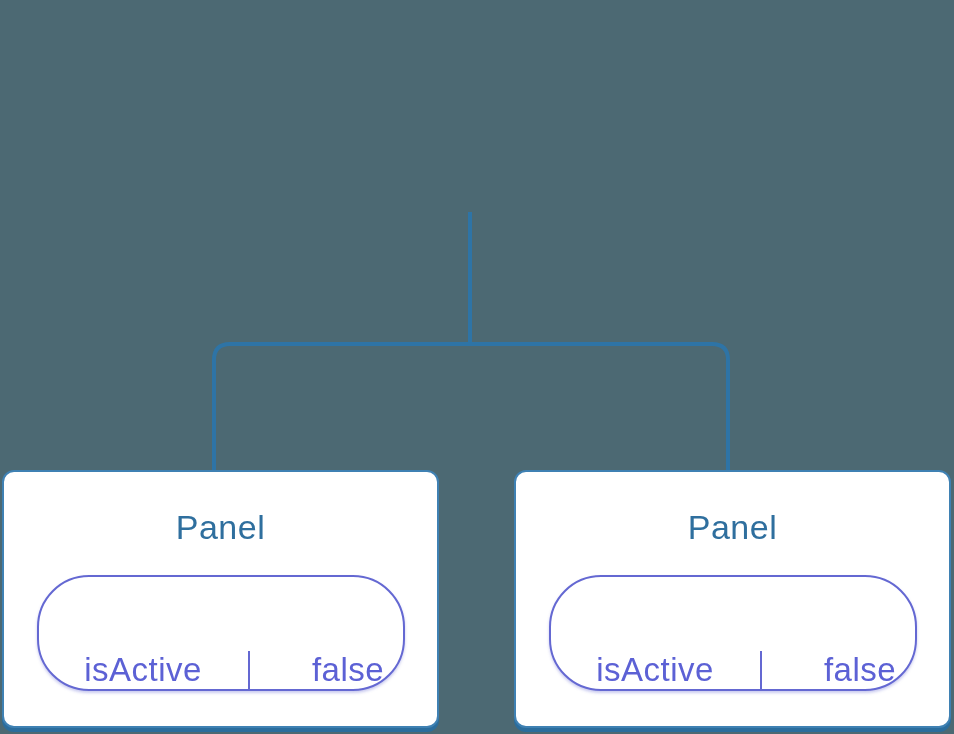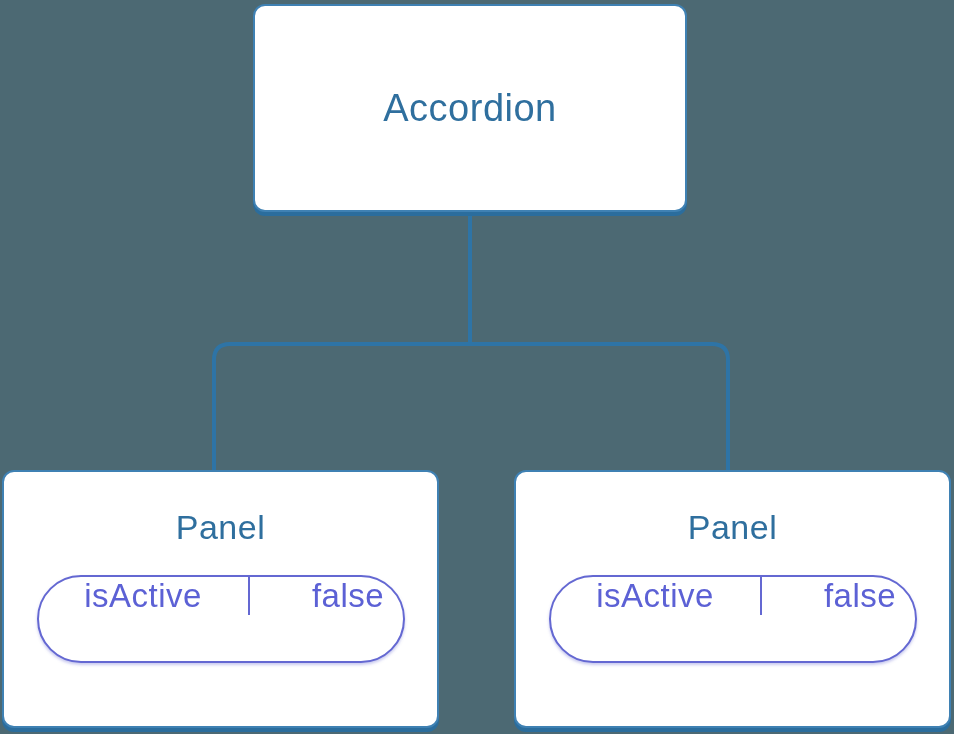--- a/index.html
+++ b/index.html
@@ -107,9 +107,6 @@
     <path d="M214 470 V360 Q214 344 230 344 H712 Q728 344 728 360 V470"></path>
   </svg>
 
-  <div class="node node-root">
-    <span class="node-label">Accordion</span>
-  </div>
 
   <div class="node node-panel left">
     <span class="node-label">Panel</span>

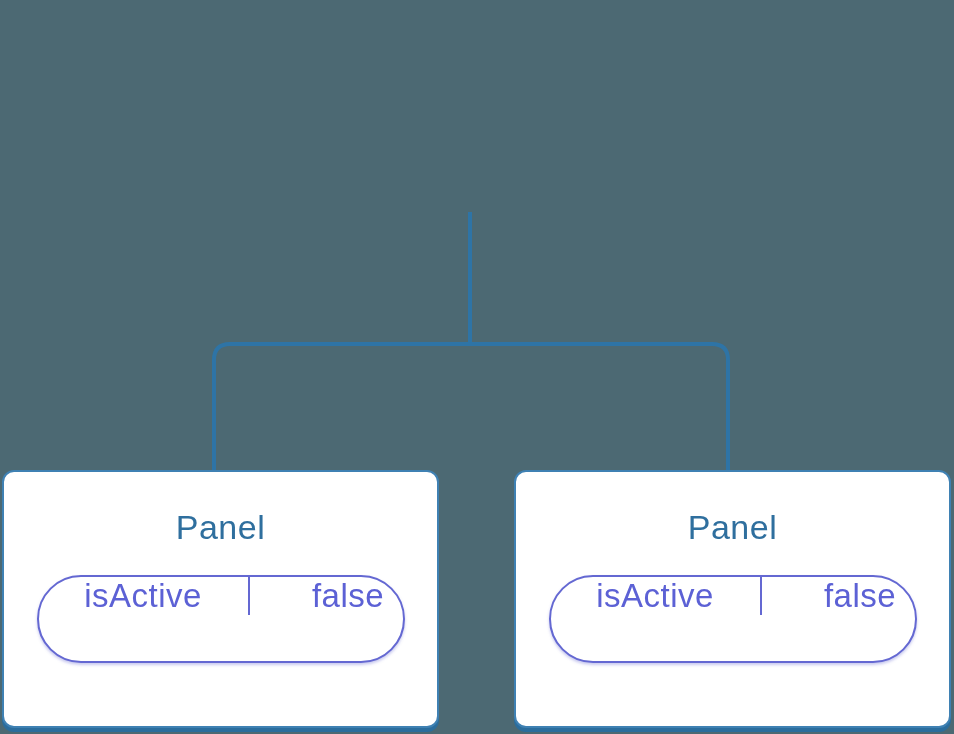--- a/index.html
+++ b/index.html
@@ -74,11 +74,11 @@
   }
   .state-pill {
     margin-top: 28px;
-    width: 368px; height: 88px;
+    width: 368px; height: 116px;
     border: 2px solid var(--state-border);
     border-radius: 52px;
     display: flex;
-    align-items: flex-start;
+    align-items: flex-end;
     background: var(--node-bg);
     box-shadow: 0 2px 3px rgba(100, 104, 210, 0.35);
     overflow: hidden;

